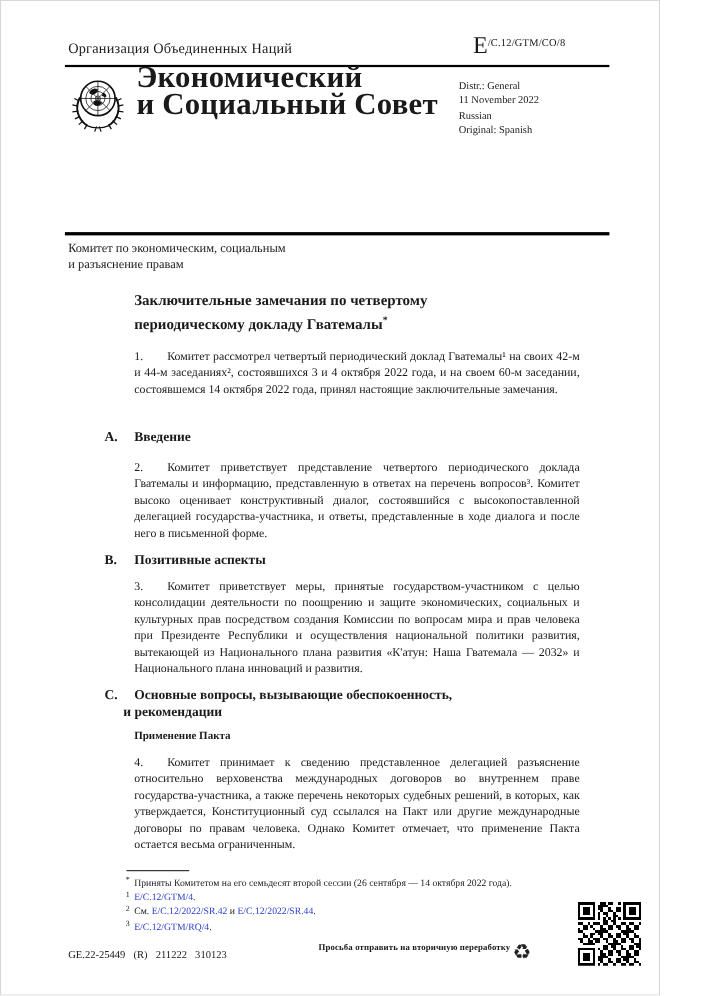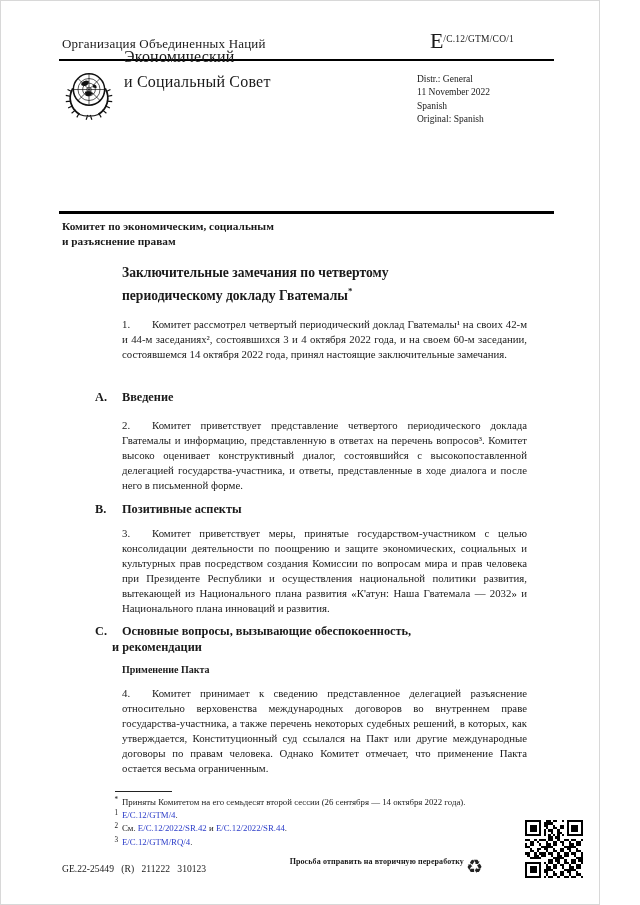--- a/index.html
+++ b/index.html
@@ -46,7 +46,7 @@
 
   <div class="org">Организация Объединенных Наций</div>
 
-  <div class="symbol"><span class="bigE">E</span><span class="symrest">/C.12/GTM/CO/1</span></div>
+  <div class="symbol"><span class="bigE">E</span><span class="symrest">/C.12/GTM/CO/8</span></div>
 
   <div class="rule rule1"></div>
 

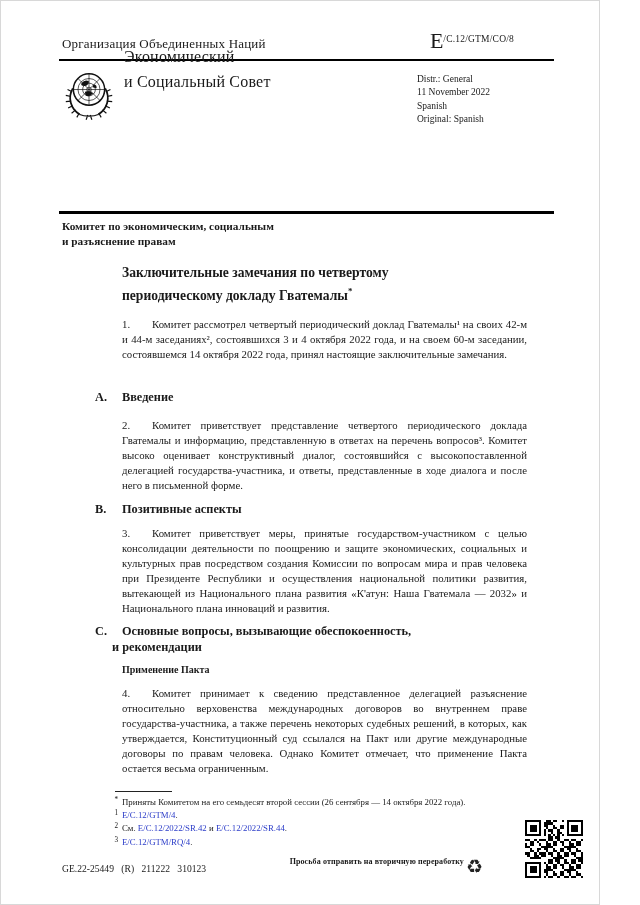--- a/index.html
+++ b/index.html
@@ -16,7 +16,7 @@
   .rule1 { top:59px; height:2px; }
   .rule2 { top:211px; height:2.5px; }
   .emblem { position:absolute; left:60px; top:64px; }
-  .council { position:absolute; left:124px; top:44px; font-size:16px; font-weight:normal; line-height:25px; letter-spacing:0.2px; }
+  .council { position:absolute; left:124px; top:58px; font-size:28px; font-weight:bold; line-height:25px; letter-spacing:0.2px; }
   .distr { position:absolute; left:417px; top:73px; font-size:9.5px; line-height:13.4px; }
   .committee { position:absolute; left:62px; top:219px; font-size:11.3px; font-weight:bold; line-height:15px; }
   .doctitle { position:absolute; left:122px; top:264px; font-size:13.6px; font-weight:bold; line-height:18px; }

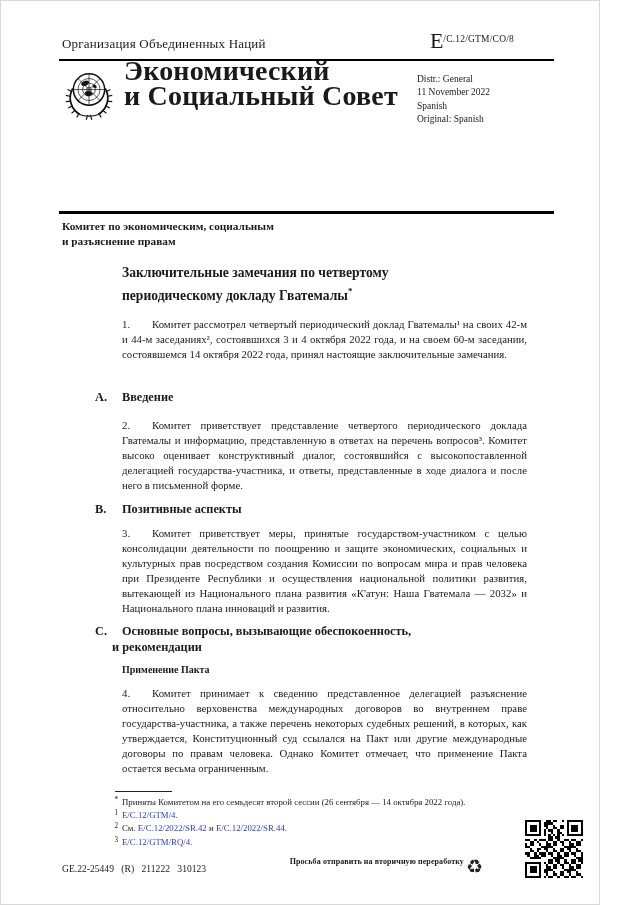--- a/index.html
+++ b/index.html
@@ -85,7 +85,7 @@
   <div class="distr">
     <div>Distr.: General</div>
     <div>11 November 2022</div>
-    <div>Spanish</div>
+    <div>Russian</div>
     <div>Original: Spanish</div>
   </div>
 

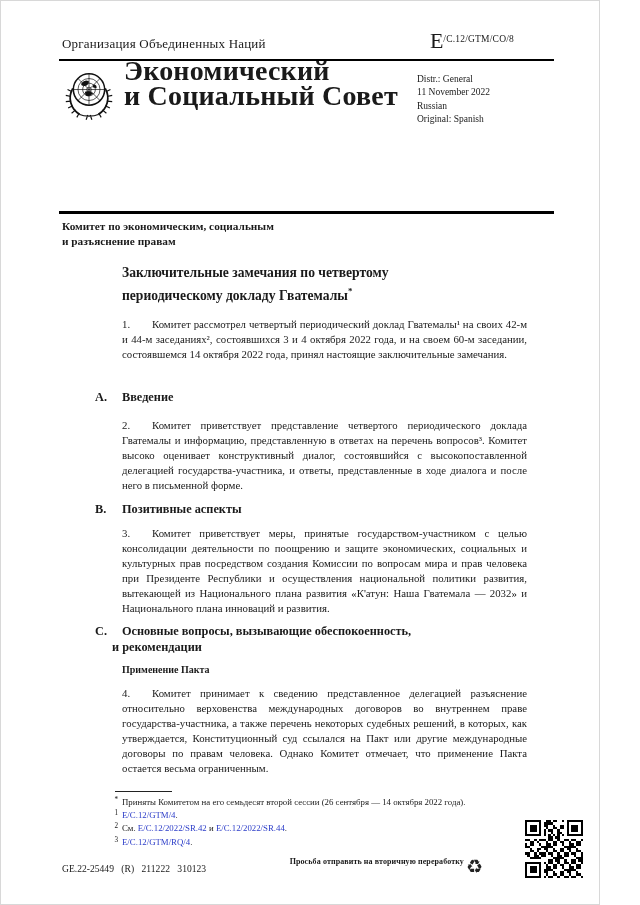--- a/index.html
+++ b/index.html
@@ -18,7 +18,7 @@
   .emblem { position:absolute; left:60px; top:64px; }
   .council { position:absolute; left:124px; top:58px; font-size:28px; font-weight:bold; line-height:25px; letter-spacing:0.2px; }
   .distr { position:absolute; left:417px; top:73px; font-size:9.5px; line-height:13.4px; }
-  .committee { position:absolute; left:62px; top:219px; font-size:11.3px; font-weight:bold; line-height:15px; }
+  .committee { position:absolute; left:62px; top:219px; font-size:11.3px; font-weight:normal; line-height:15px; }
   .doctitle { position:absolute; left:122px; top:264px; font-size:13.6px; font-weight:bold; line-height:18px; }
   .titlemark { font-size:9px; }
   .para { position:absolute; left:122px; width:405px; font-size:10.8px; line-height:15px; text-align:justify; }

